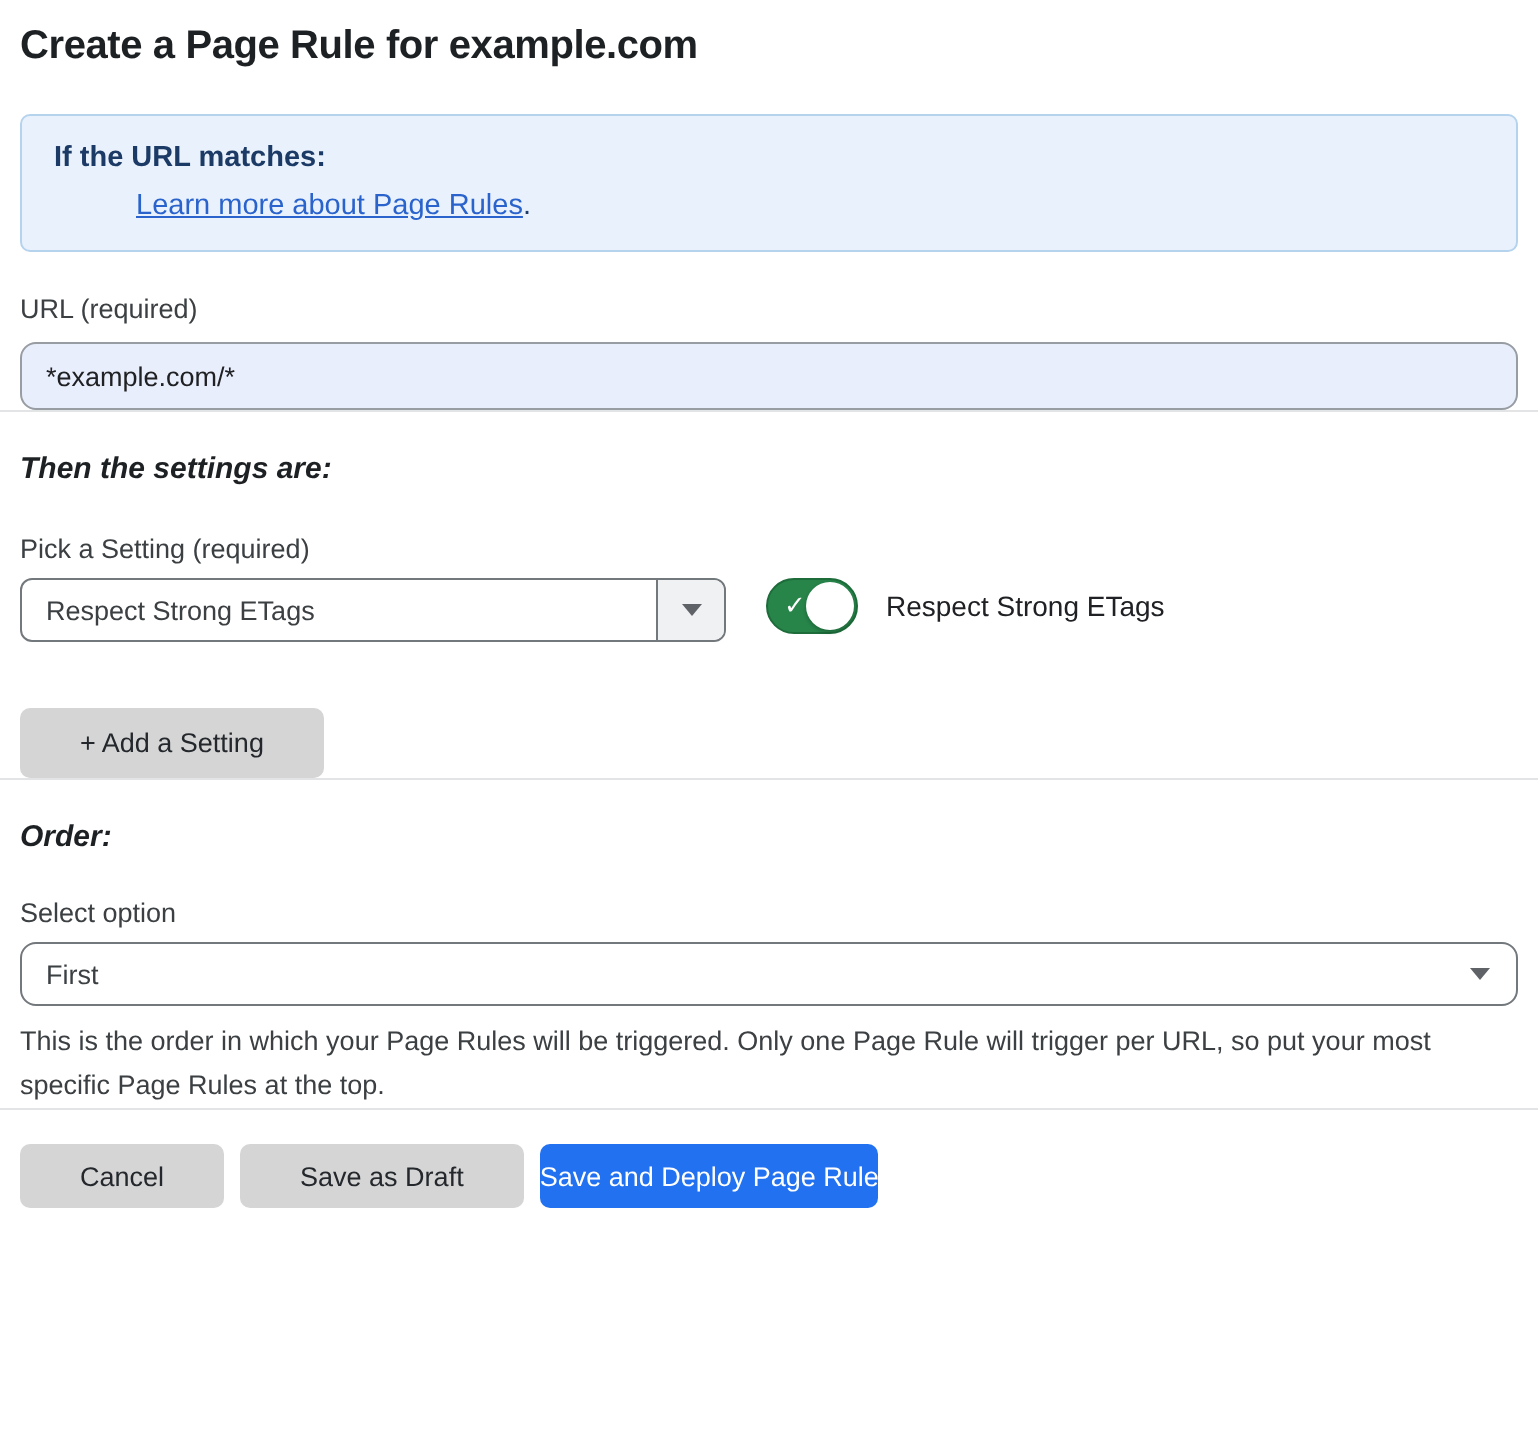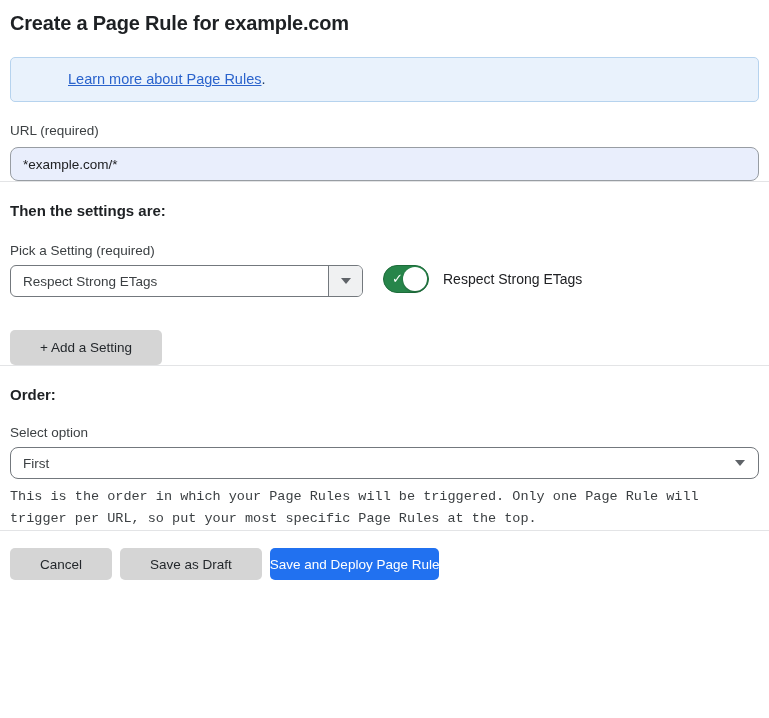--- a/index.html
+++ b/index.html
@@ -159,6 +159,7 @@
   <h1 class="page-title">Create a Page Rule for example.com</h1>
 
   <div class="info-box">
+    <div class="info-heading">If the URL matches:</div>
     <div class="info-link-line"><a class="info-link">Learn more about Page Rules</a><span class="info-period">.</span></div>
   </div>
 

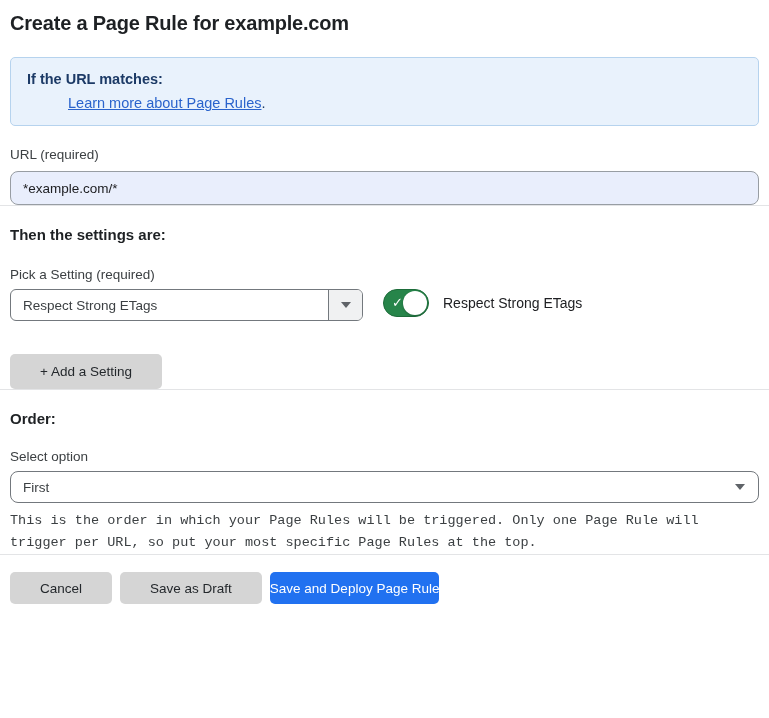--- a/index.html
+++ b/index.html
@@ -65,7 +65,7 @@
   .divider-3{margin-top:14px;}
   h2.section-heading{
     font-size:15px;font-weight:700;color:#1e2124;
-    margin:19px 0 0 0;line-height:19px;
+    margin:19px 0 0 0;line-height:19px;font-style:italic;
   }
   .pick-label{margin-top:22px;}
   .setting-row{

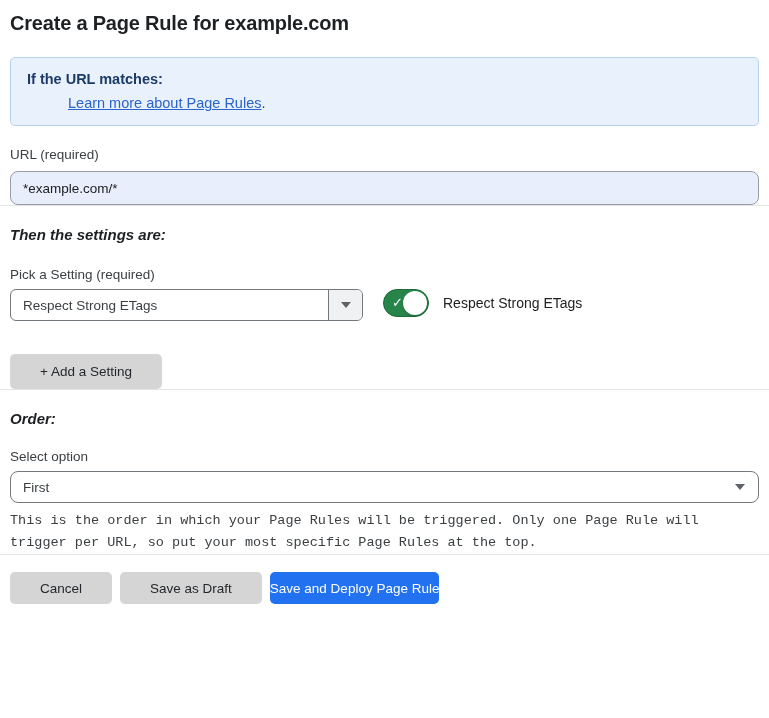--- a/index.html
+++ b/index.html
@@ -137,7 +137,6 @@
     margin:7px 0 0 0;
     font-size:13.5px;line-height:22px;color:var(--text-mid);
     max-width:749px;
-    font-family:Liberation Mono, monospace;
   }
   .actions{
     display:flex;align-items:center;gap:8px;

